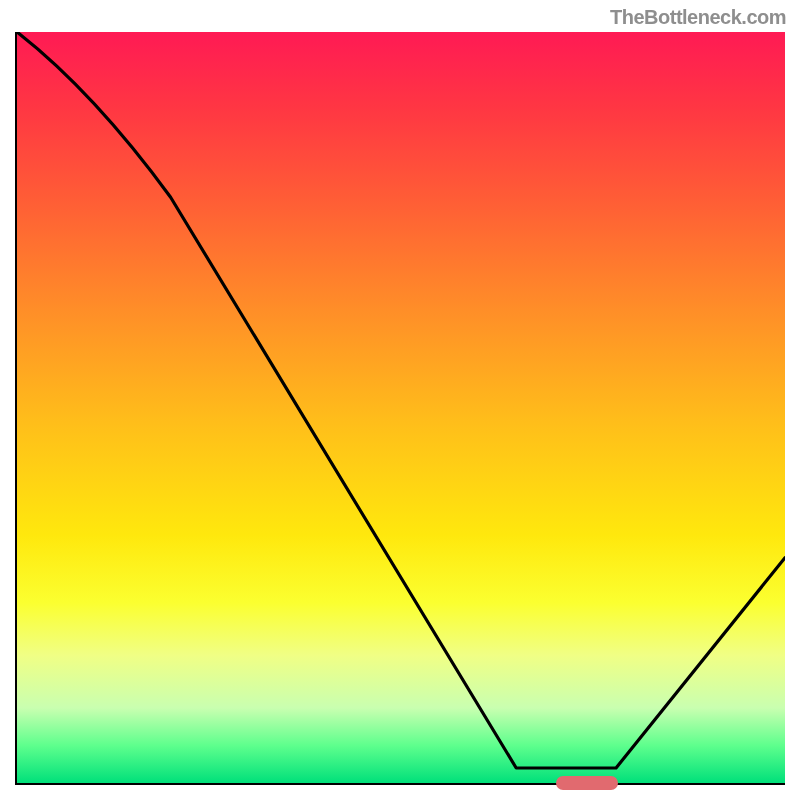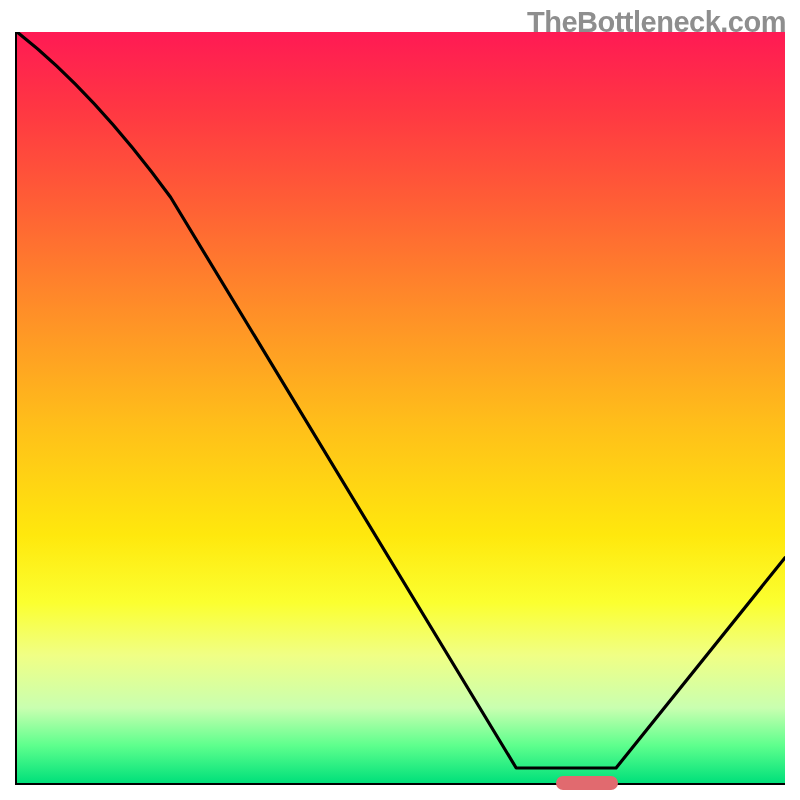--- a/index.html
+++ b/index.html
@@ -36,7 +36,7 @@
     right: 14px;
     font-family: Arial, Helvetica, sans-serif;
     font-weight: 700;
-    font-size: 29px;
+    font-size: 20px;
     color: #8e8e8e;
     letter-spacing: -0.5px;
   }

